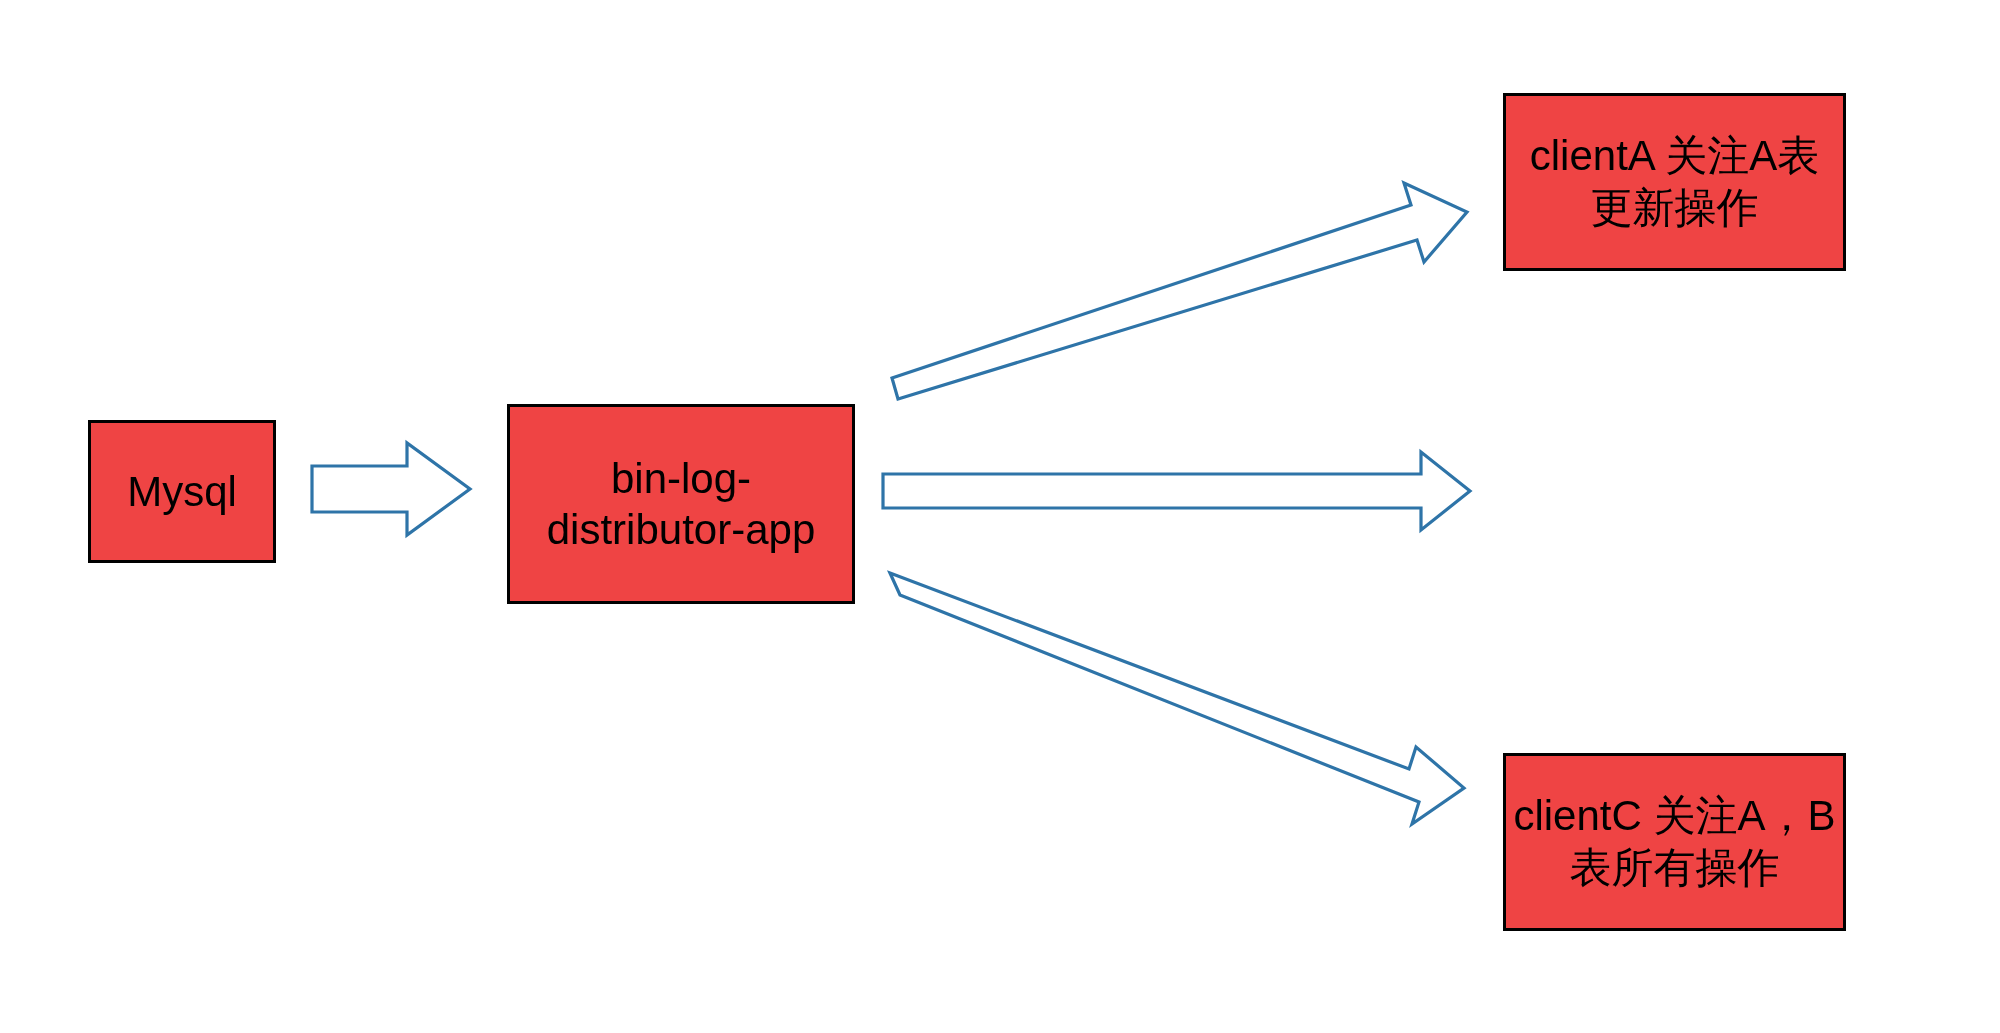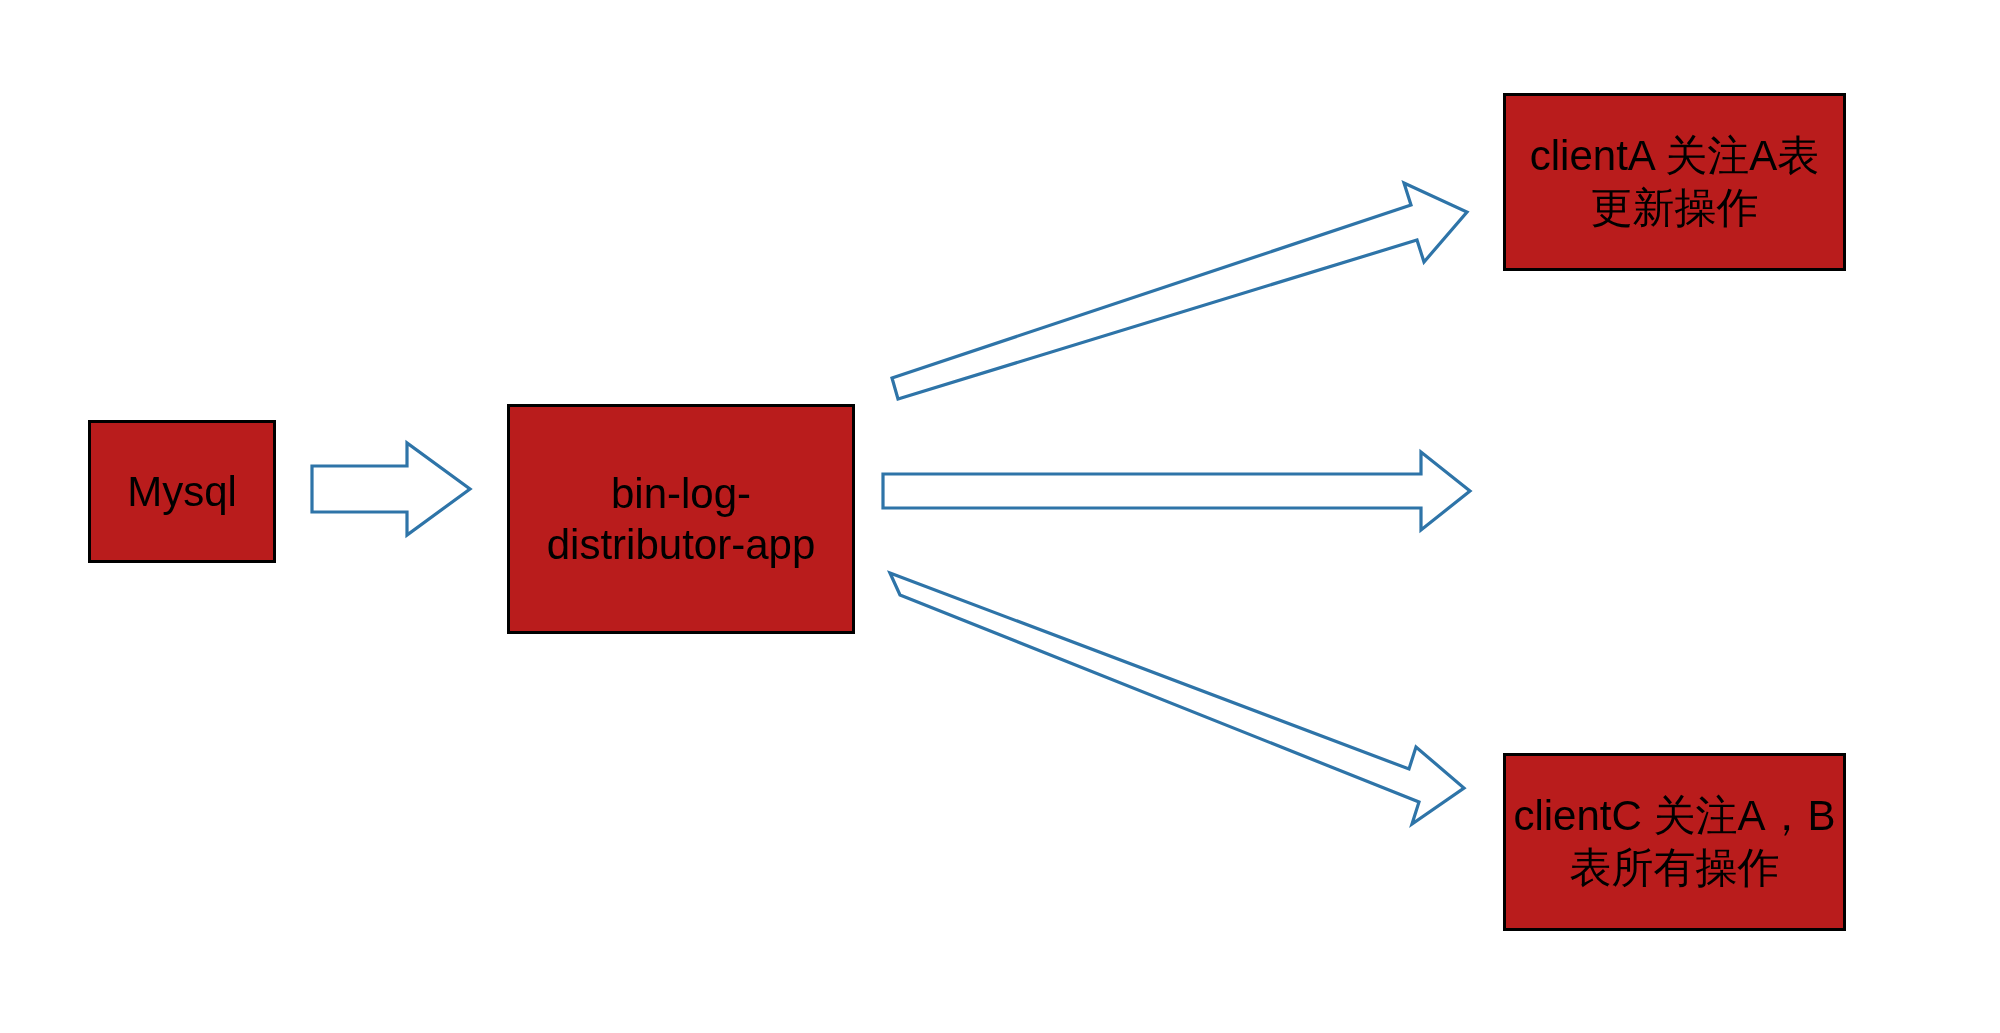--- a/index.html
+++ b/index.html
@@ -22,7 +22,7 @@
     position: absolute;
     box-sizing: border-box;
     border: 3px solid #be185d;
-    background: #b91c1c;
+    background: #ef4444;
     display: flex;
     align-items: center;
     justify-content: center;

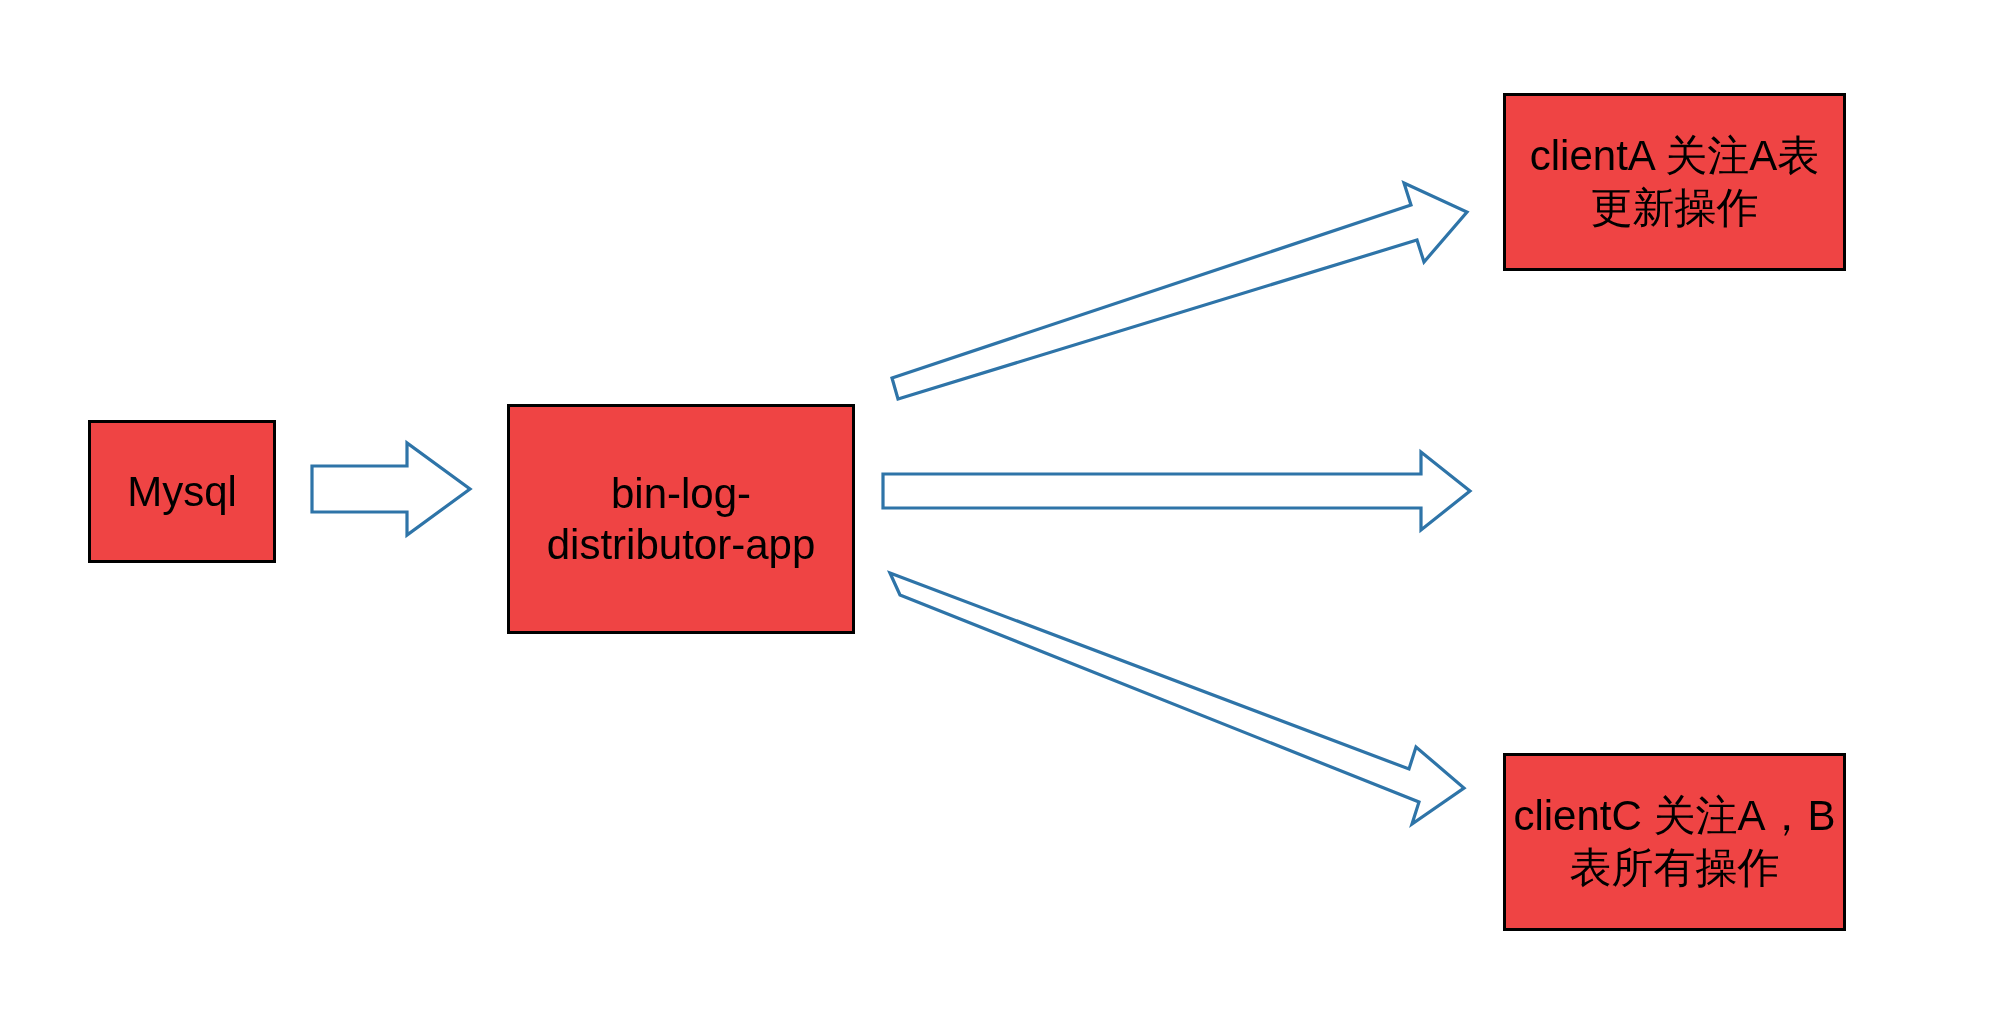--- a/index.html
+++ b/index.html
@@ -48,7 +48,7 @@
     left: 507px;
     top: 404px;
     width: 348px;
-    height: 230px;
+    height: 200px;
   }
   #node-distributor .label {
     font-size: 42px;

